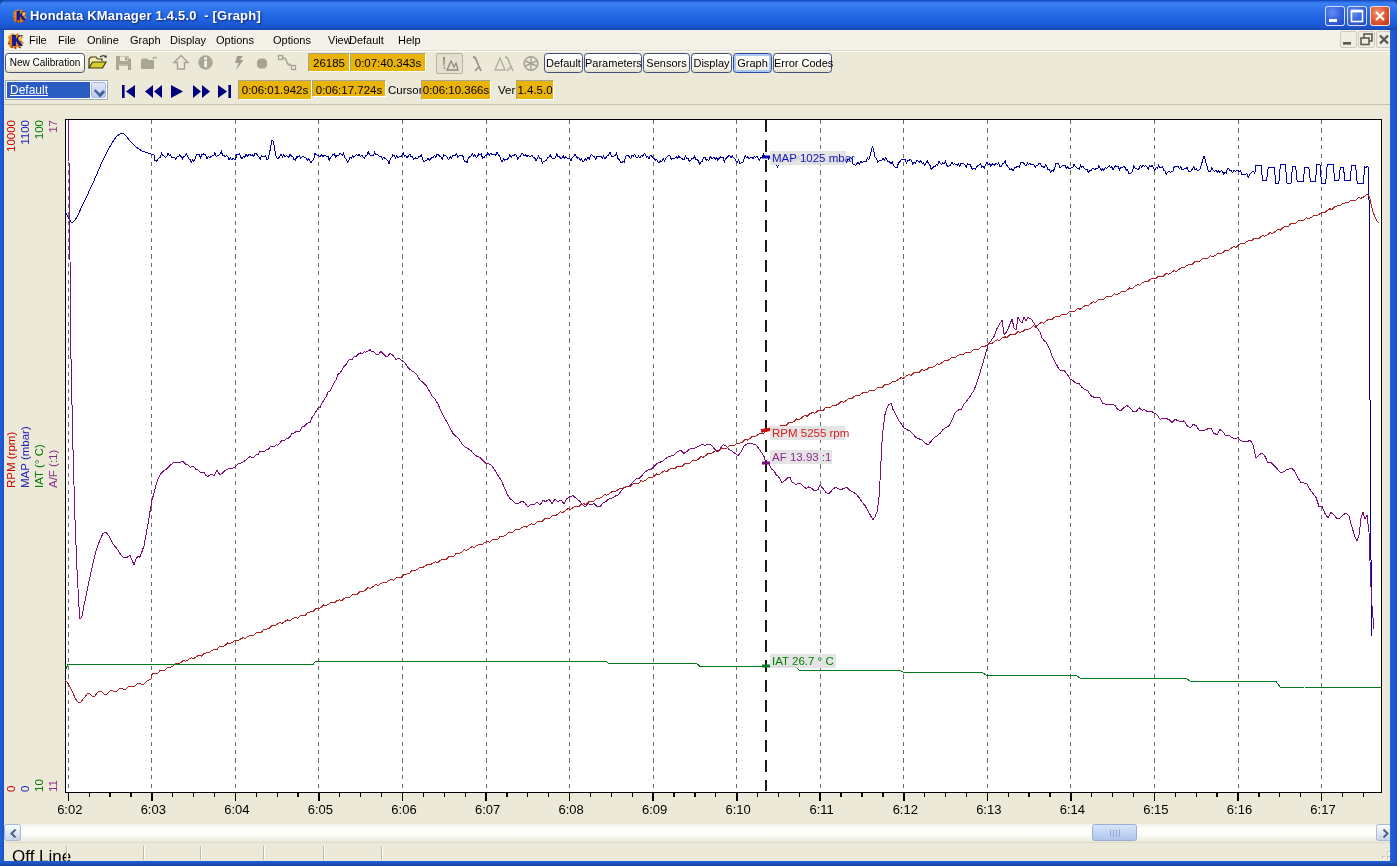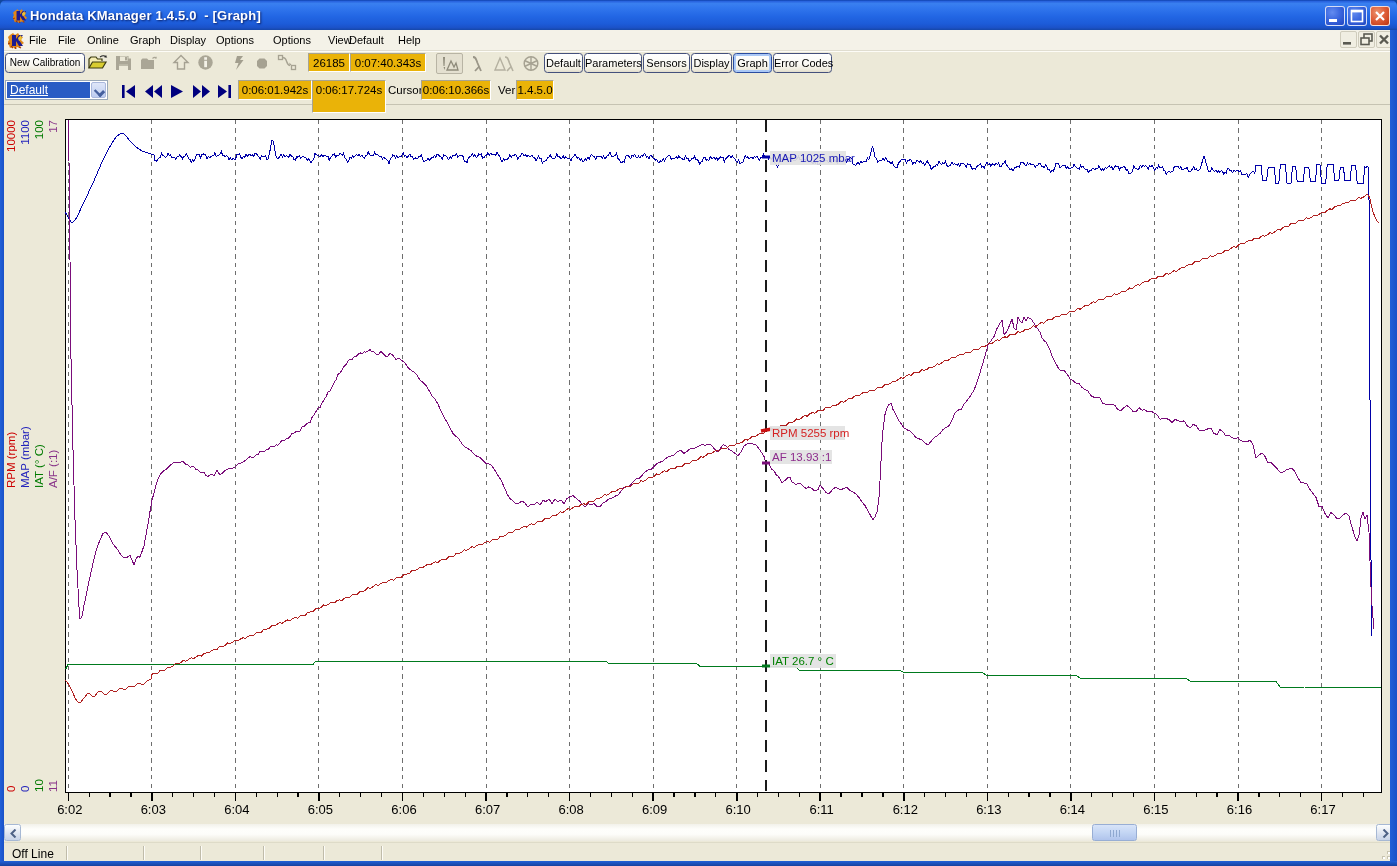--- a/index.html
+++ b/index.html
@@ -200,7 +200,7 @@
       <rect x="10.4" y="0" width="2.6" height="13" fill="#00007e"></rect>
     </svg></div>
 <div class="sbox" style="left:238px;top:80px;width:74px;height:20px;line-height:19px">0:06:01.942s</div>
-<div class="sbox" style="left:312px;top:80px;width:74px;height:33px;line-height:19px">0:06:17.724s</div>
+<div class="sbox" style="left:312px;top:80px;width:74px;height:17px;line-height:19px">0:06:17.724s</div>
 <span class="tlabel" style="left:388px;top:84px">Cursor</span>
 <div class="sbox" style="left:421px;top:80px;width:70px;height:20px;line-height:19px">0:06:10.366s</div>
 <span class="tlabel" style="left:498px;top:84px">Ver</span>

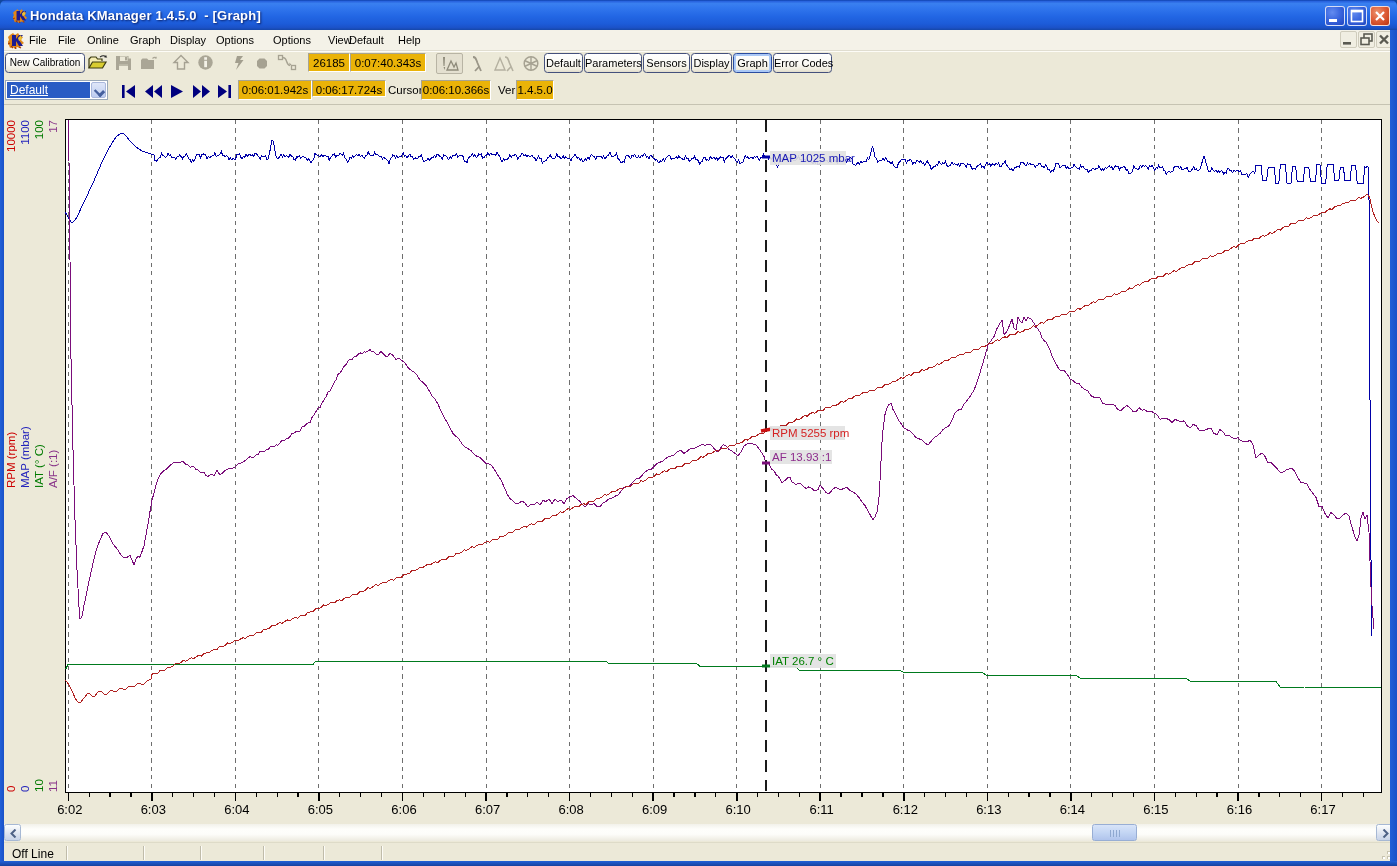--- a/index.html
+++ b/index.html
@@ -52,7 +52,7 @@
   background:repeating-linear-gradient(to right,#8fa8d0 0 1px,transparent 1px 3px); }
 
 #status { position:absolute; left:4px; top:842px; width:1389px; height:19px; background:#ece9d8;
-  border-top:1px solid #dedbc8; font-size:12px; }
+  border-top:1px solid #dedbc8; font-size:17px; }
 .sep { position:absolute; top:3px; height:14px; width:2px; border-left:1px solid #c0bcaa; border-right:1px solid #fdfcf7; }
 
 .wborder { position:absolute; background:linear-gradient(to right,#2160d8,#1a51c8); }

